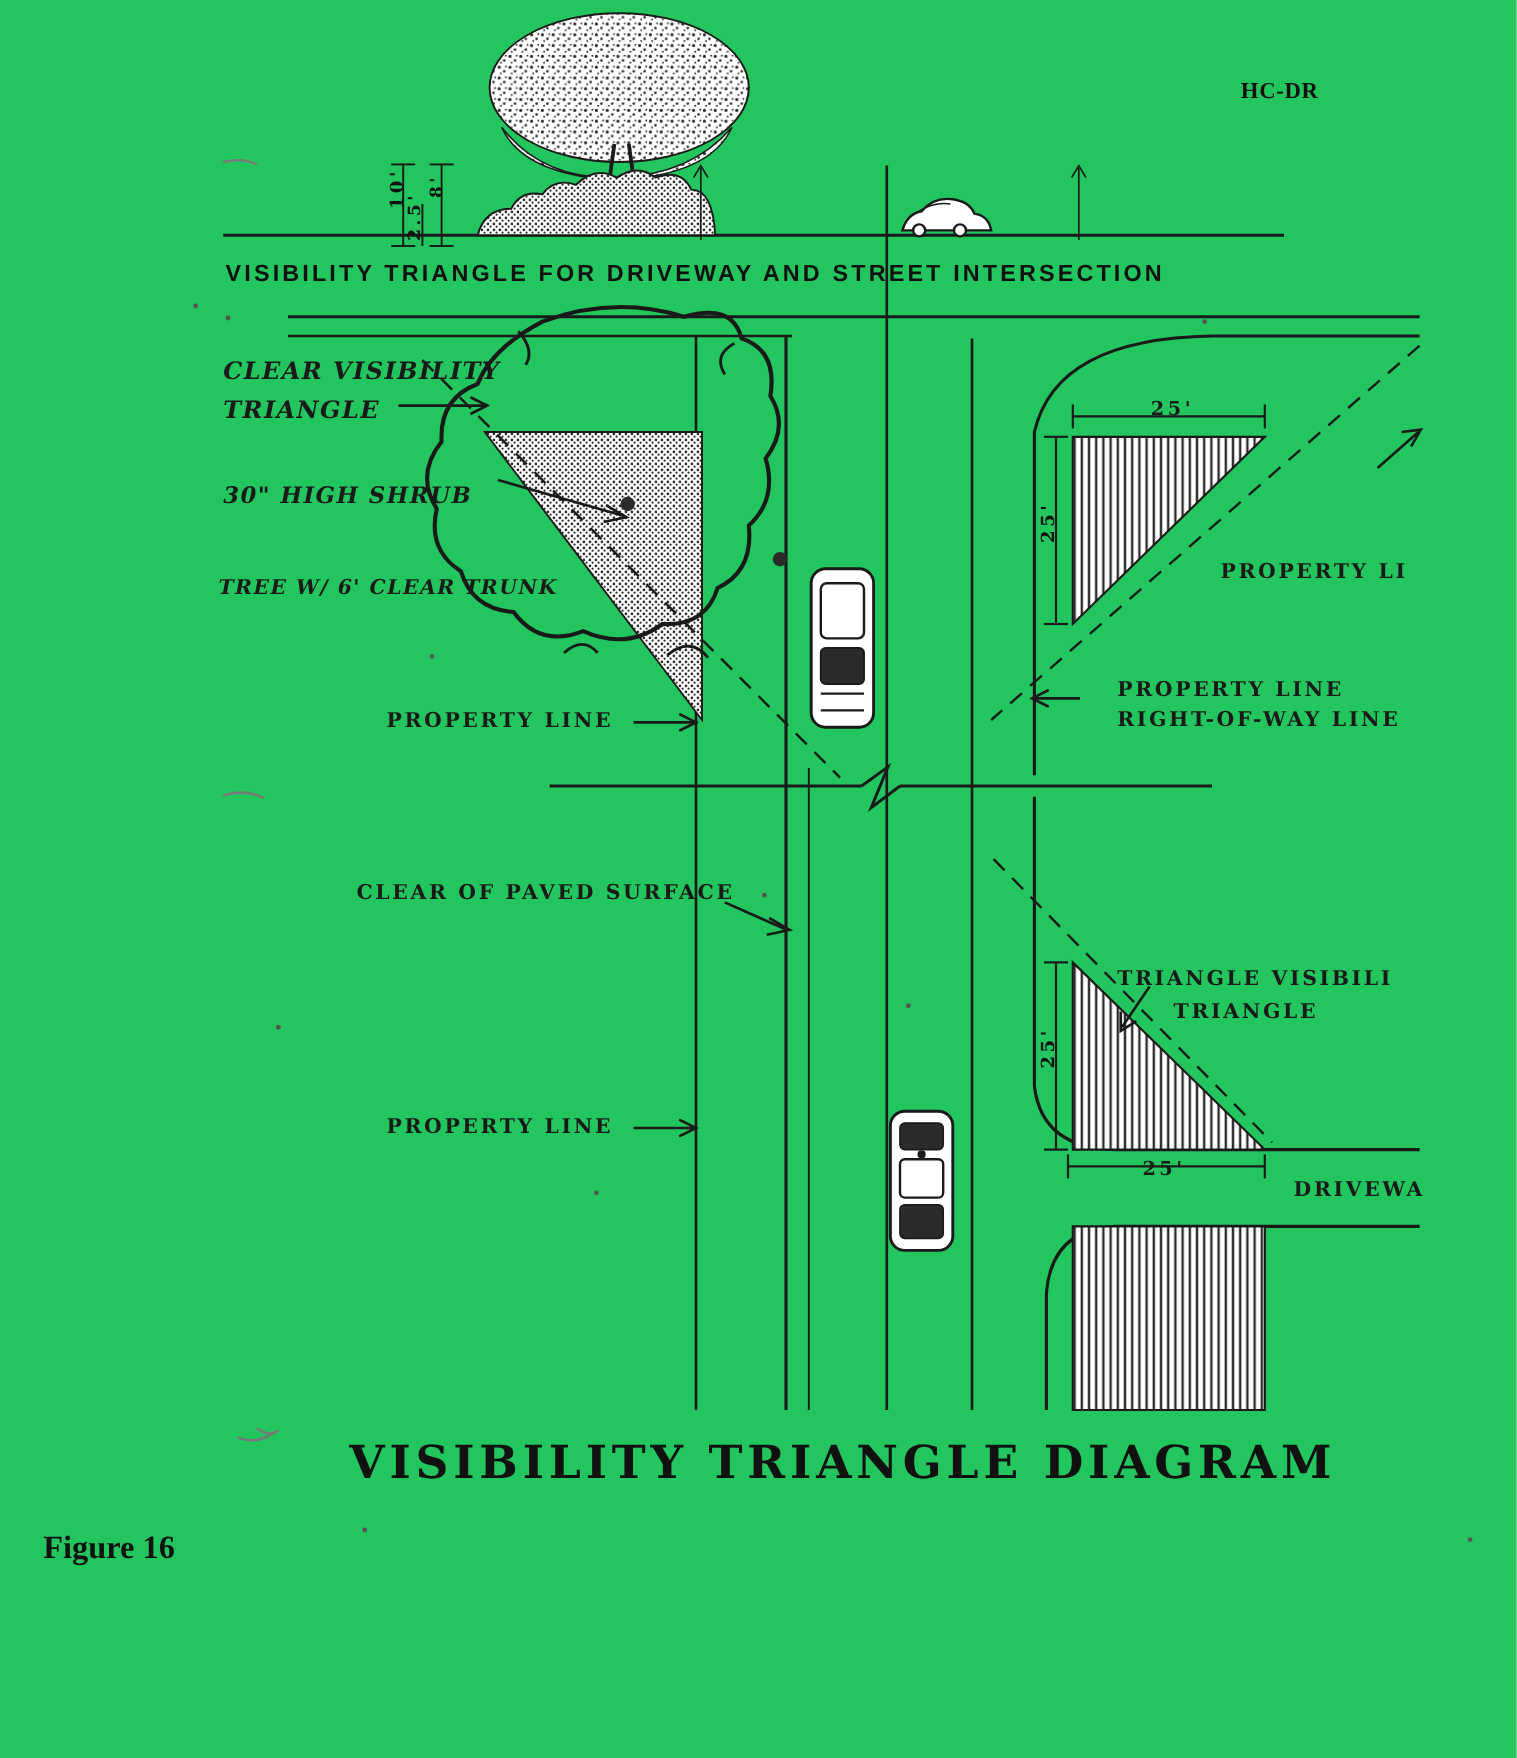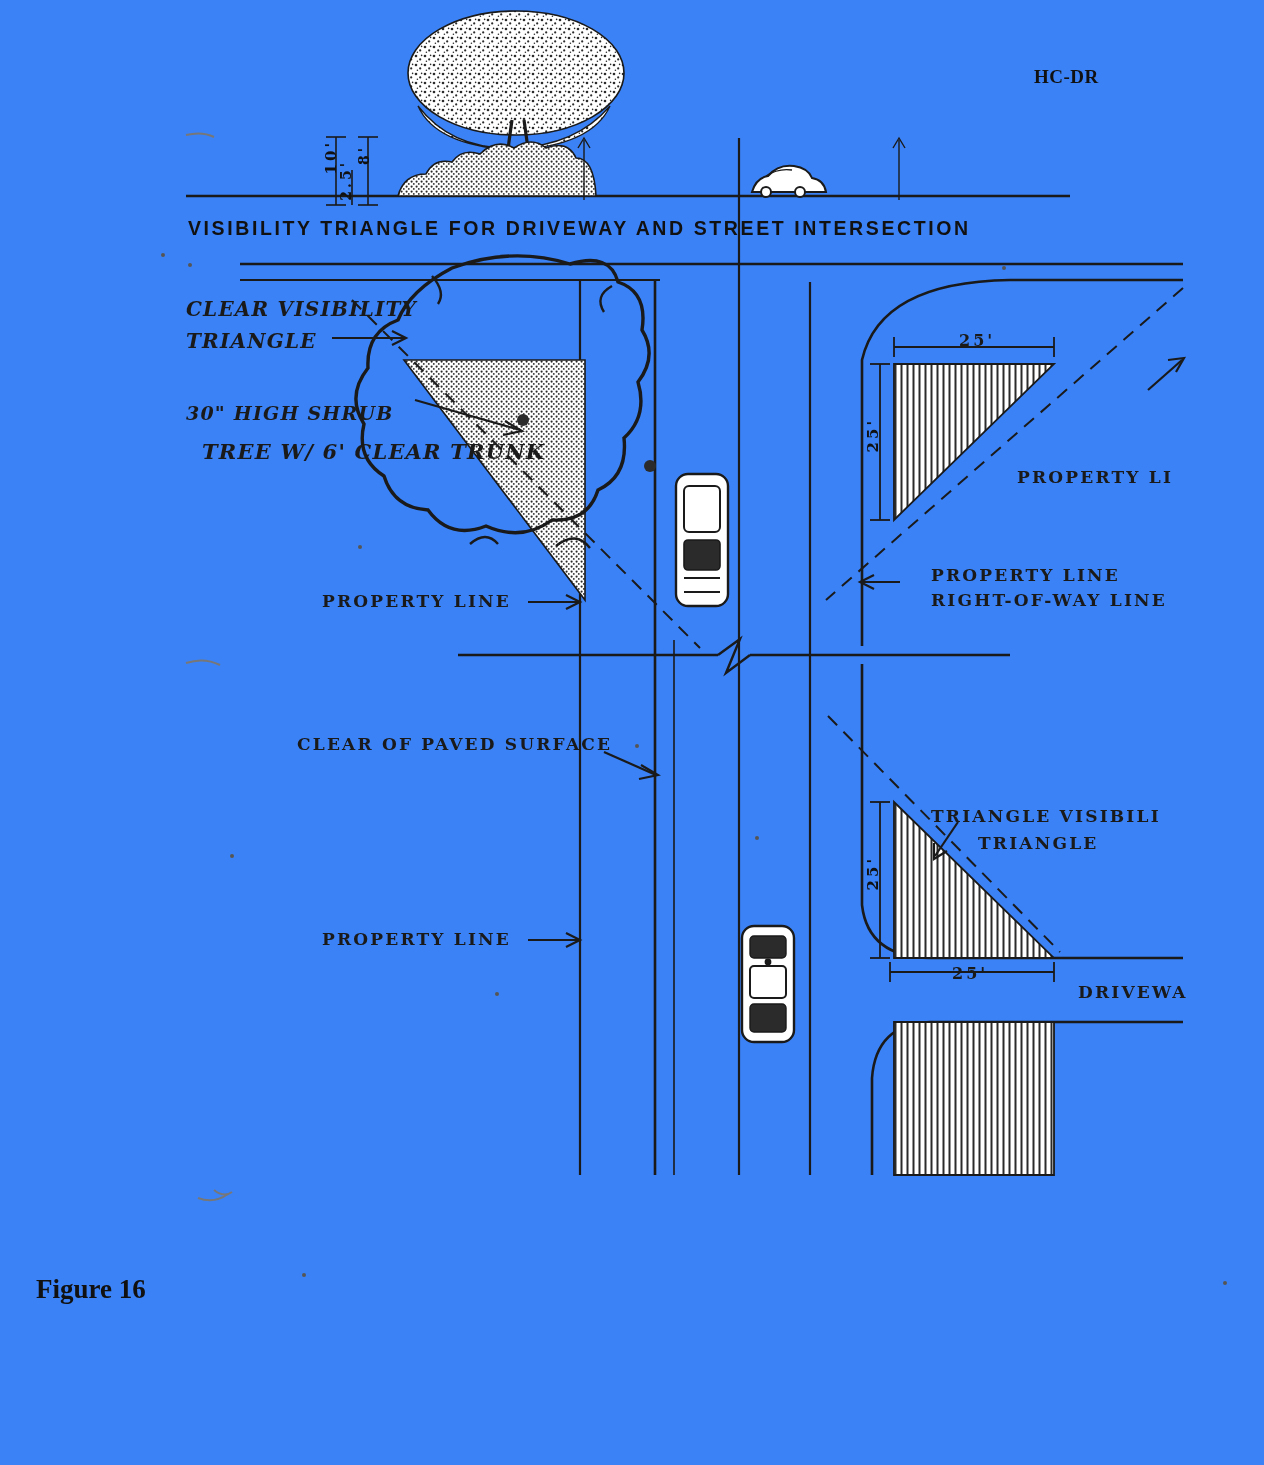--- a/index.html
+++ b/index.html
@@ -18,7 +18,7 @@
   #sheet {
     position: absolute;
     inset: 0;
-    background: #3b82f6;
+    background: #22c55e;
   }
   .lbl {
     position: absolute;

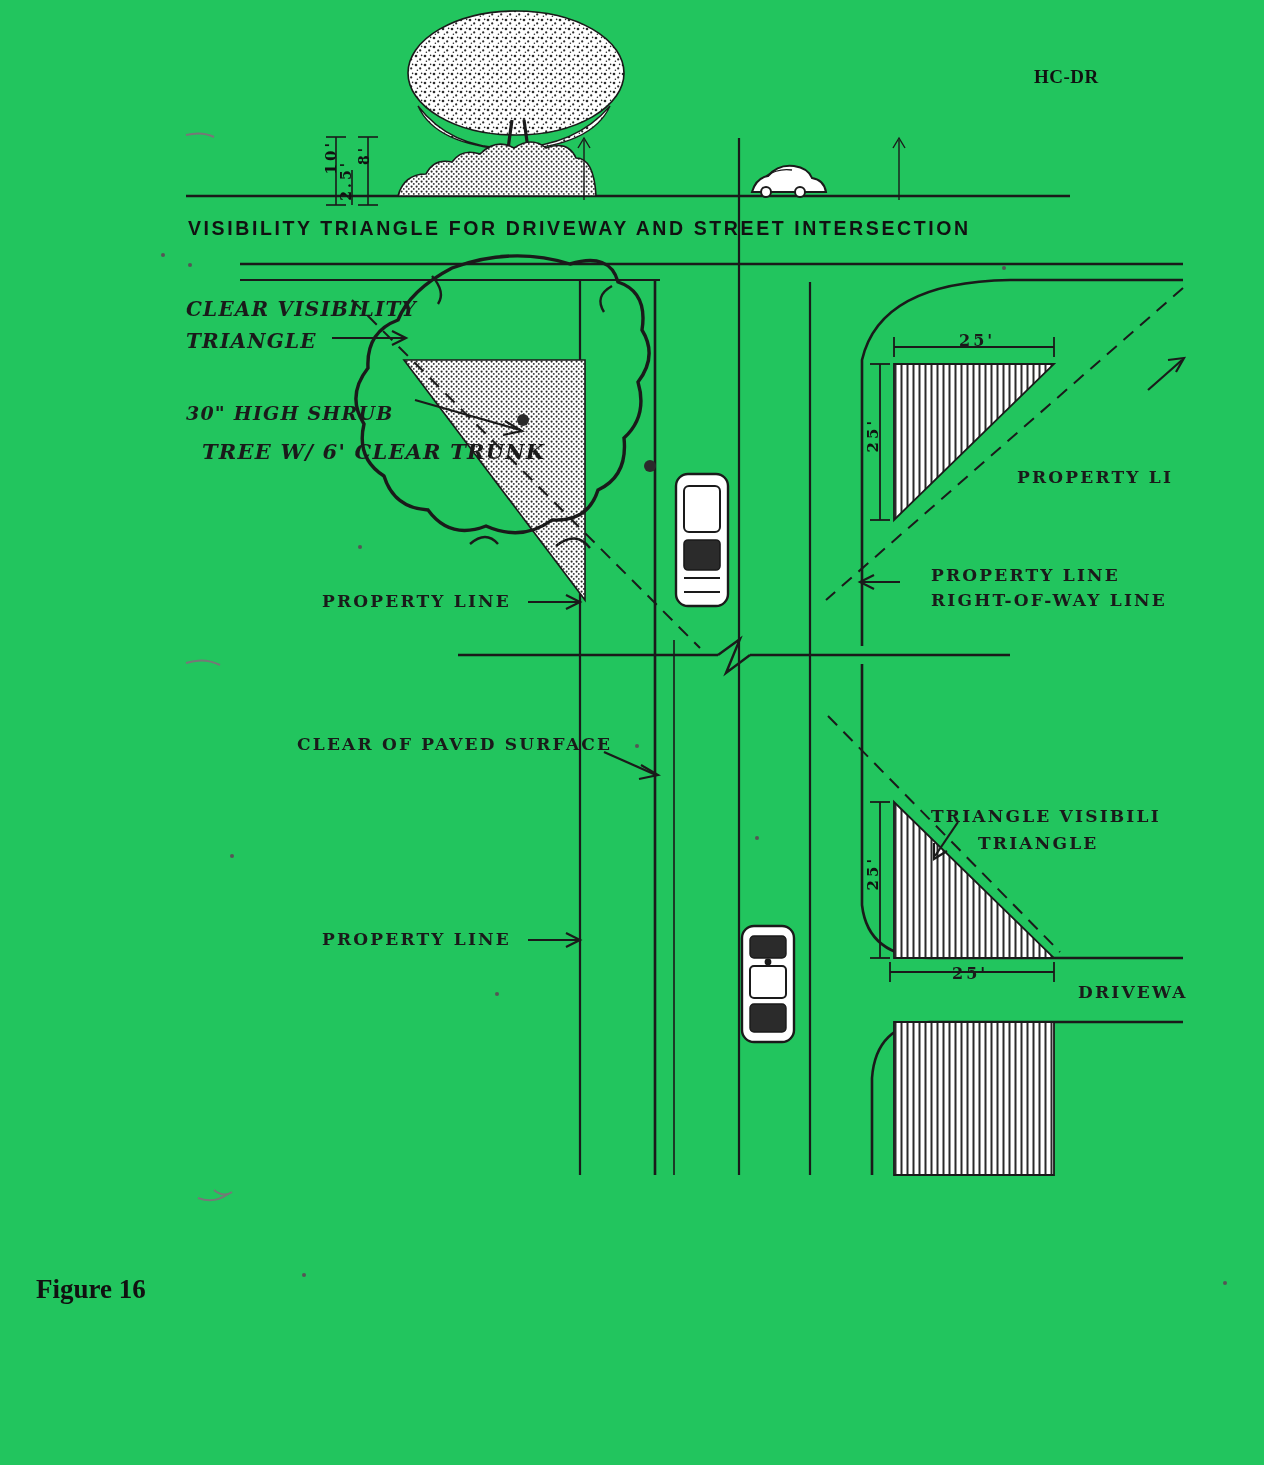--- a/index.html
+++ b/index.html
@@ -264,7 +264,7 @@
   <div class="lbl hand" style="top:329px; left:186px; font-size:20px;">TRIANGLE</div>
 
   <div class="lbl hand" style="top:402px; left:186px; font-size:19px;">30" HIGH SHRUB</div>
-  <div class="lbl hand" style="top:439px; left:182px; font-size:21px;margin-left:20px;">TREE W/ 6' CLEAR TRUNK</div>
+  <div class="lbl hand" style="top:480px; left:182px; font-size:17px;">TREE W/ 6' CLEAR TRUNK</div>
 
   <div class="lbl" style="top:591px; left:322px; font-size:17px;">PROPERTY LINE</div>
   <div class="lbl" style="top:734px; left:297px; font-size:17px;">CLEAR OF PAVED SURFACE</div>

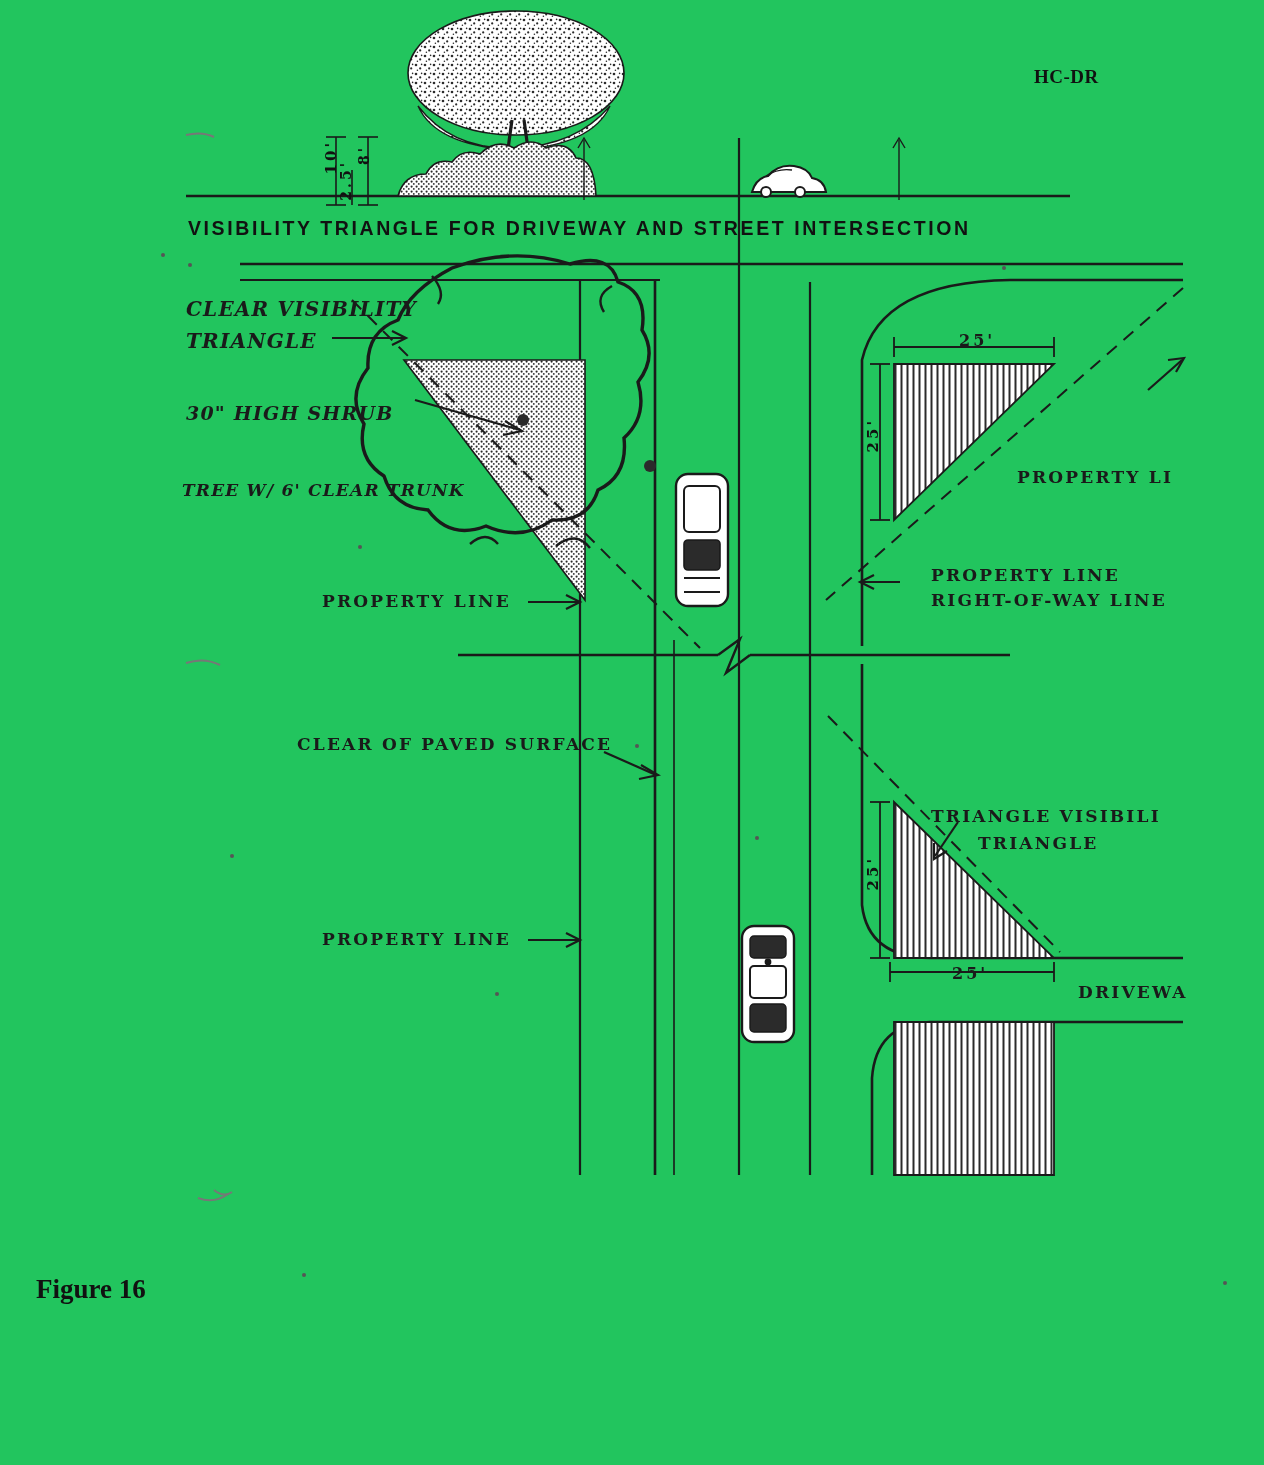--- a/index.html
+++ b/index.html
@@ -283,6 +283,7 @@
   <div class="vtxt" style="top:856px; left:864px;">25'</div>
   <div class="lbl" style="top:964px; left:952px; font-size:16px; letter-spacing:3px;">25'</div>
 
+  <div id="main-title">VISIBILITY TRIANGLE DIAGRAM</div>
   <div id="figure-label">Figure 16</div>
 </div>
 

